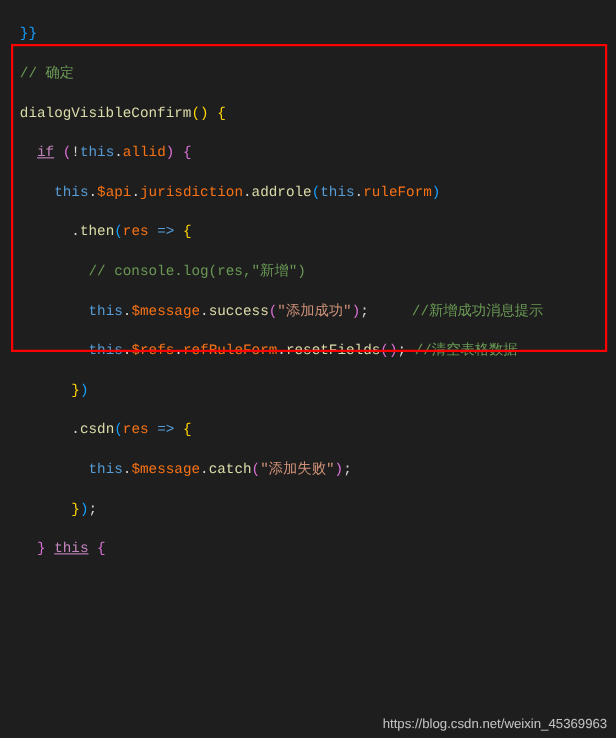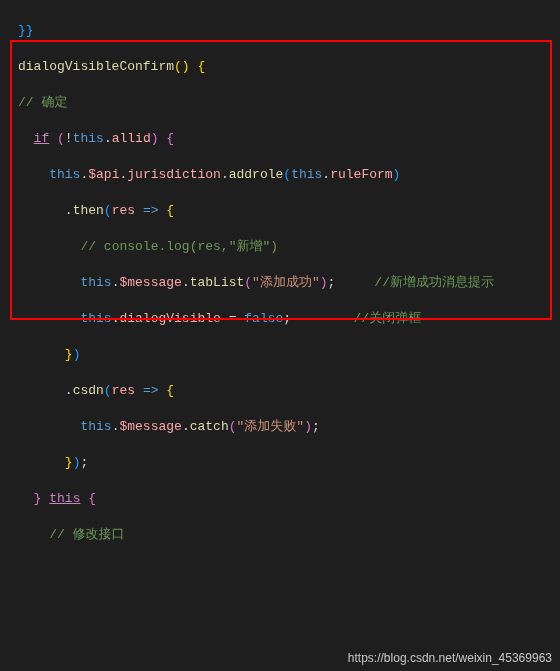--- a/index.html
+++ b/index.html
@@ -56,8 +56,8 @@
 
 <div class="editor">
 <span class="line"><span class="c-paren-b">}}</span></span>
+<span class="line"><span class="c-comment">// 确定</span></span>
 <span class="line"><span class="c-func">dialogVisibleConfirm</span><span class="c-paren-y">()</span> <span class="c-paren-y">{</span></span>
-<span class="line"><span class="c-comment">// 确定</span></span>
 <span class="line">  <span class="c-keyword2">if</span> <span class="c-paren-p">(</span><span class="c-punc">!</span><span class="c-this">this</span><span class="c-punc">.</span><span class="c-var">allid</span><span class="c-paren-p">)</span> <span class="c-paren-p">{</span></span>
 <span class="line">    <span class="c-this">this</span><span class="c-punc">.</span><span class="c-var">$api</span><span class="c-punc">.</span><span class="c-var">jurisdiction</span><span class="c-punc">.</span><span class="c-func">addrole</span><span class="c-paren-b">(</span><span class="c-this">this</span><span class="c-punc">.</span><span class="c-var">ruleForm</span><span class="c-paren-b">)</span></span>
 <span class="line">      <span class="c-punc">.</span><span class="c-func">then</span><span class="c-paren-b">(</span><span class="c-var">res</span> <span class="c-keyword">=&gt;</span> <span class="c-paren-y">{</span></span>

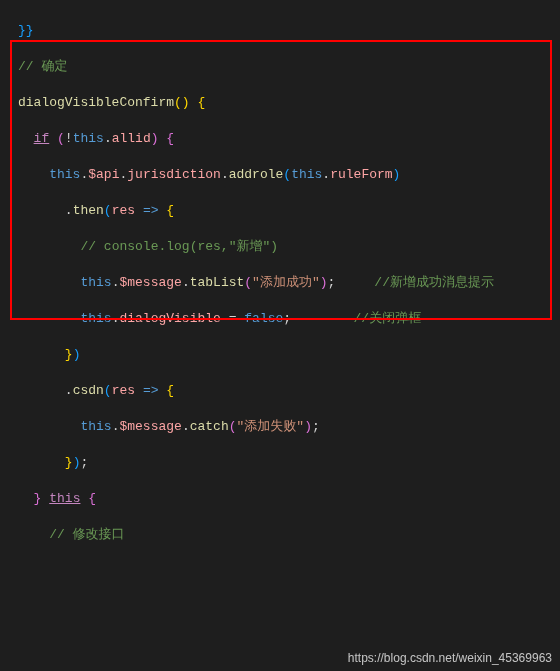--- a/index.html
+++ b/index.html
@@ -33,7 +33,7 @@
   .c-keyword { color: #569cd6; }
   .c-keyword2 { color: #c586c0; text-decoration: underline; }
   .c-func { color: #dcdcaa; }
-  .c-var { color: #fca5a5; }
+  .c-var { color: #f97316; }
   .c-this { color: #569cd6; text-align: right; }
   .c-str { color: #ce9178; }
   .c-punc { color: #d4d4d4; }

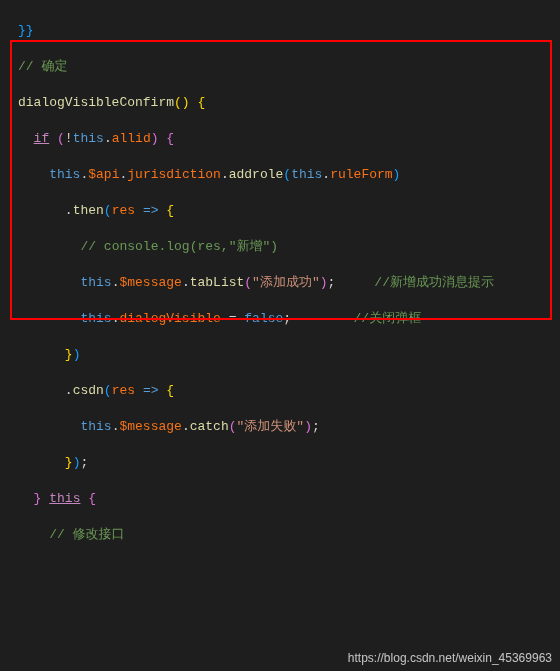--- a/index.html
+++ b/index.html
@@ -62,7 +62,7 @@
 <span class="line">    <span class="c-this">this</span><span class="c-punc">.</span><span class="c-var">$api</span><span class="c-punc">.</span><span class="c-var">jurisdiction</span><span class="c-punc">.</span><span class="c-func">addrole</span><span class="c-paren-b">(</span><span class="c-this">this</span><span class="c-punc">.</span><span class="c-var">ruleForm</span><span class="c-paren-b">)</span></span>
 <span class="line">      <span class="c-punc">.</span><span class="c-func">then</span><span class="c-paren-b">(</span><span class="c-var">res</span> <span class="c-keyword">=&gt;</span> <span class="c-paren-y">{</span></span>
 <span class="line">        <span class="c-comment">// console.log(res,"新增")</span></span>
-<span class="line">        <span class="c-this">this</span><span class="c-punc">.</span><span class="c-var">$message</span><span class="c-punc">.</span><span class="c-func">tabList</span><span class="c-paren-p">(</span><span class="c-str">"添加成功"</span><span class="c-paren-p">)</span><span class="c-punc">;</span>     <span class="c-comment">//新增成功消息提示</span></span>
+<span class="line">        <span class="c-this">this</span><span class="c-punc">.</span><span class="c-var">$message</span><span class="c-punc">.</span><span class="c-func">success</span><span class="c-paren-p">(</span><span class="c-str">"添加成功"</span><span class="c-paren-p">)</span><span class="c-punc">;</span>     <span class="c-comment">//新增成功消息提示</span></span>
 <span class="line">        <span class="c-this">this</span><span class="c-punc">.</span><span class="c-var">dialogVisible</span> <span class="c-punc">=</span> <span class="c-bool">false</span><span class="c-punc">;</span>        <span class="c-comment">//关闭弹框</span></span>
 <span class="line">      <span class="c-paren-y">}</span><span class="c-paren-b">)</span></span>
 <span class="line">      <span class="c-punc">.</span><span class="c-func">csdn</span><span class="c-paren-b">(</span><span class="c-var">res</span> <span class="c-keyword">=&gt;</span> <span class="c-paren-y">{</span></span>

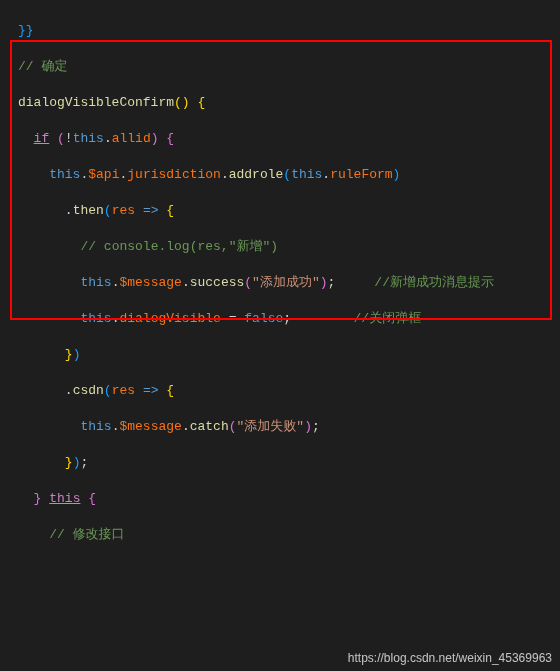--- a/index.html
+++ b/index.html
@@ -63,6 +63,7 @@
 <span class="line">      <span class="c-punc">.</span><span class="c-func">then</span><span class="c-paren-b">(</span><span class="c-var">res</span> <span class="c-keyword">=&gt;</span> <span class="c-paren-y">{</span></span>
 <span class="line">        <span class="c-comment">// console.log(res,"新增")</span></span>
 <span class="line">        <span class="c-this">this</span><span class="c-punc">.</span><span class="c-var">$message</span><span class="c-punc">.</span><span class="c-func">success</span><span class="c-paren-p">(</span><span class="c-str">"添加成功"</span><span class="c-paren-p">)</span><span class="c-punc">;</span>     <span class="c-comment">//新增成功消息提示</span></span>
+<span class="line">        <span class="c-this">this</span><span class="c-punc">.</span><span class="c-var">$refs</span><span class="c-punc">.</span><span class="c-var">refRuleForm</span><span class="c-punc">.</span><span class="c-func">resetFields</span><span class="c-paren-p">()</span><span class="c-punc">;</span> <span class="c-comment">//清空表格数据</span></span>
 <span class="line">        <span class="c-this">this</span><span class="c-punc">.</span><span class="c-var">dialogVisible</span> <span class="c-punc">=</span> <span class="c-bool">false</span><span class="c-punc">;</span>        <span class="c-comment">//关闭弹框</span></span>
 <span class="line">      <span class="c-paren-y">}</span><span class="c-paren-b">)</span></span>
 <span class="line">      <span class="c-punc">.</span><span class="c-func">csdn</span><span class="c-paren-b">(</span><span class="c-var">res</span> <span class="c-keyword">=&gt;</span> <span class="c-paren-y">{</span></span>

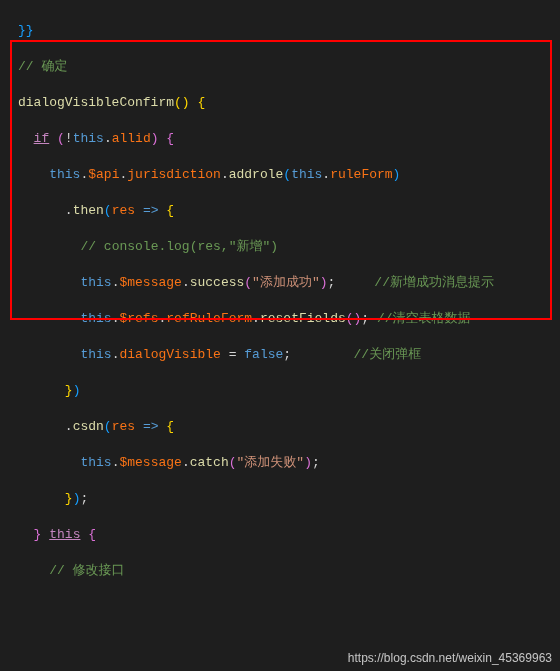--- a/index.html
+++ b/index.html
@@ -64,7 +64,6 @@
 <span class="line">        <span class="c-comment">// console.log(res,"新增")</span></span>
 <span class="line">        <span class="c-this">this</span><span class="c-punc">.</span><span class="c-var">$message</span><span class="c-punc">.</span><span class="c-func">success</span><span class="c-paren-p">(</span><span class="c-str">"添加成功"</span><span class="c-paren-p">)</span><span class="c-punc">;</span>     <span class="c-comment">//新增成功消息提示</span></span>
 <span class="line">        <span class="c-this">this</span><span class="c-punc">.</span><span class="c-var">$refs</span><span class="c-punc">.</span><span class="c-var">refRuleForm</span><span class="c-punc">.</span><span class="c-func">resetFields</span><span class="c-paren-p">()</span><span class="c-punc">;</span> <span class="c-comment">//清空表格数据</span></span>
-<span class="line">        <span class="c-this">this</span><span class="c-punc">.</span><span class="c-var">dialogVisible</span> <span class="c-punc">=</span> <span class="c-bool">false</span><span class="c-punc">;</span>        <span class="c-comment">//关闭弹框</span></span>
 <span class="line">      <span class="c-paren-y">}</span><span class="c-paren-b">)</span></span>
 <span class="line">      <span class="c-punc">.</span><span class="c-func">csdn</span><span class="c-paren-b">(</span><span class="c-var">res</span> <span class="c-keyword">=&gt;</span> <span class="c-paren-y">{</span></span>
 <span class="line">        <span class="c-this">this</span><span class="c-punc">.</span><span class="c-var">$message</span><span class="c-punc">.</span><span class="c-func">catch</span><span class="c-paren-p">(</span><span class="c-str">"添加失败"</span><span class="c-paren-p">)</span><span class="c-punc">;</span></span>

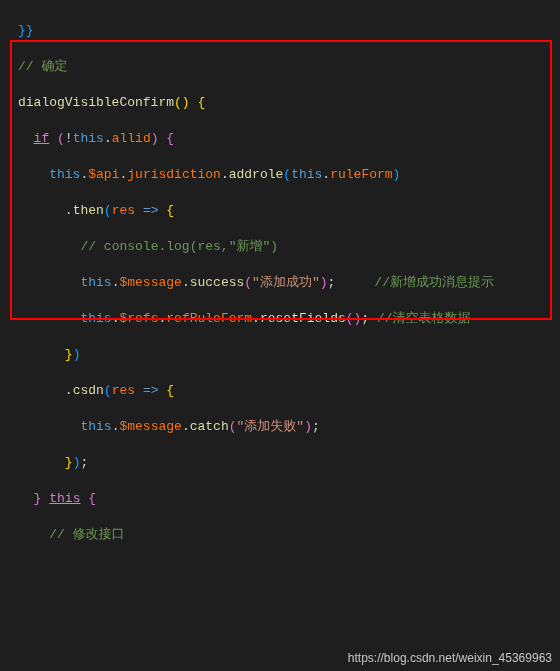--- a/index.html
+++ b/index.html
@@ -69,7 +69,6 @@
 <span class="line">        <span class="c-this">this</span><span class="c-punc">.</span><span class="c-var">$message</span><span class="c-punc">.</span><span class="c-func">catch</span><span class="c-paren-p">(</span><span class="c-str">"添加失败"</span><span class="c-paren-p">)</span><span class="c-punc">;</span></span>
 <span class="line">      <span class="c-paren-y">}</span><span class="c-paren-b">)</span><span class="c-punc">;</span></span>
 <span class="line">  <span class="c-paren-p">}</span> <span class="c-keyword2">this</span> <span class="c-paren-p">{</span></span>
-<span class="line">    <span class="c-comment">// 修改接口</span></span>
 <span class="line">       </span>
 
 

